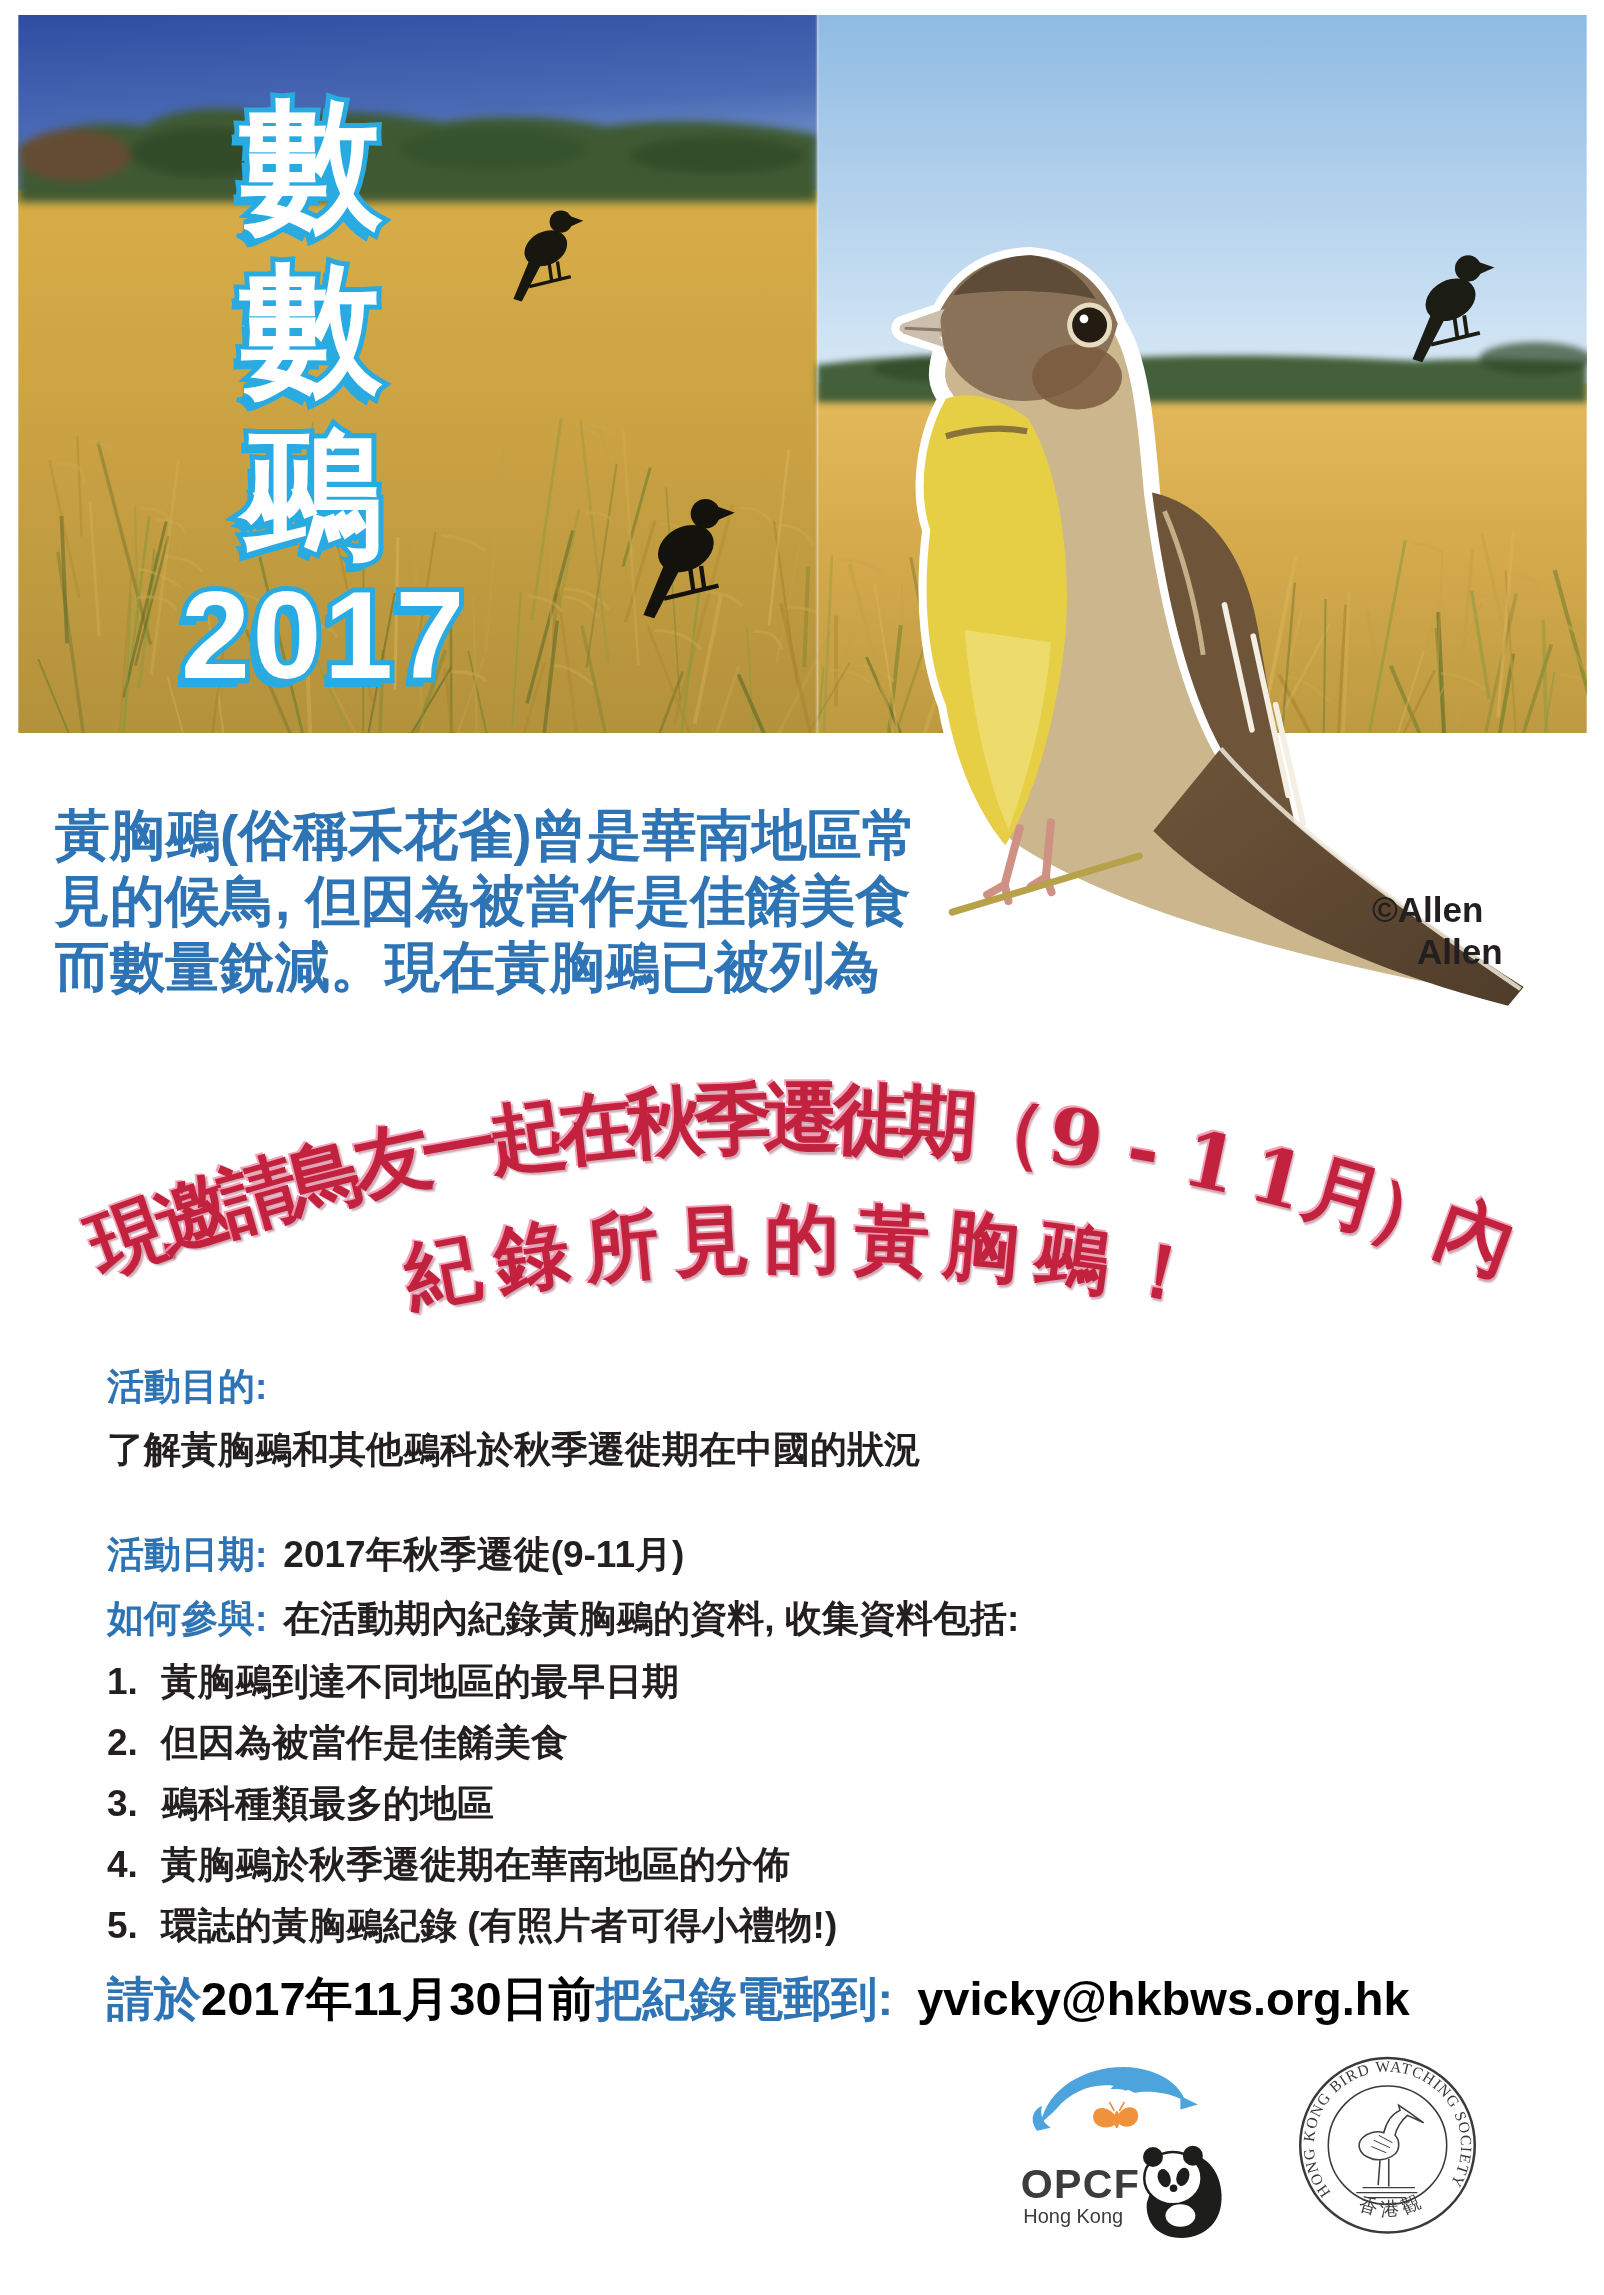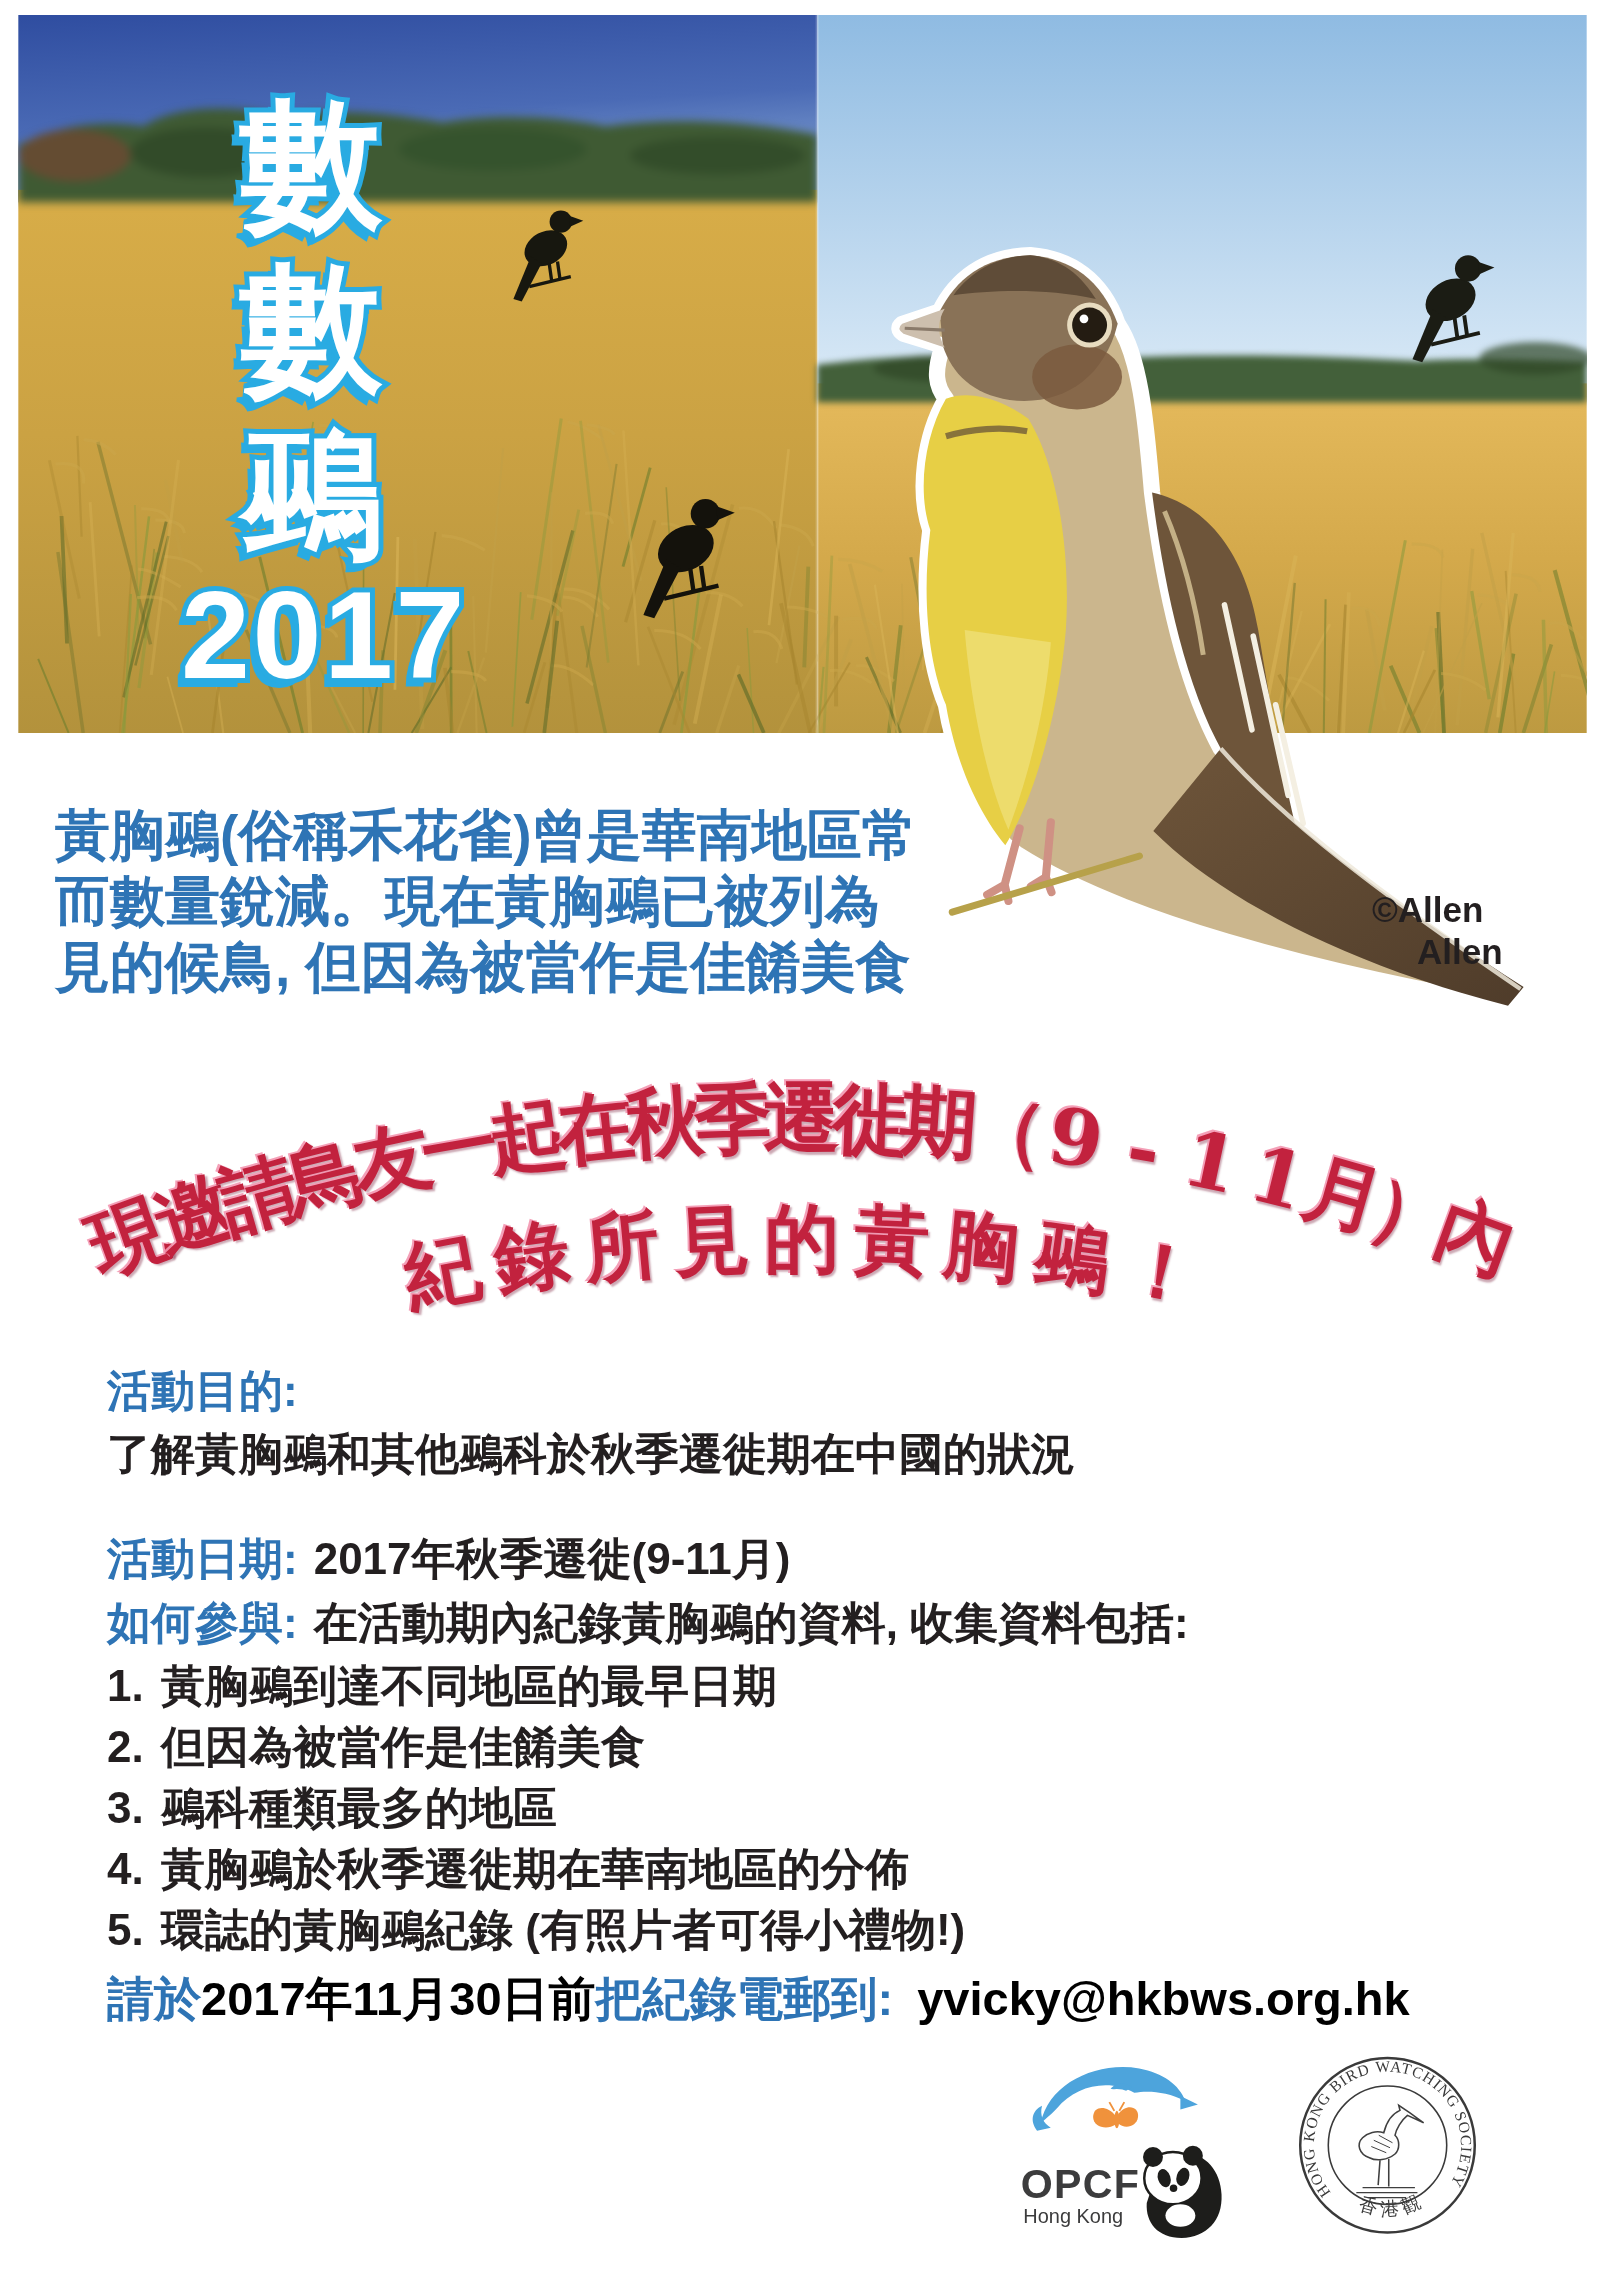--- a/index.html
+++ b/index.html
@@ -421,8 +421,8 @@
 
   <div class="intro">
     <div>黃胸鵐(俗稱禾花雀)曾是華南地區常</div>
+    <div>見的候鳥, 但因為被當作是佳餚美食</div>
     <div>而數量銳減。現在黃胸鵐已被列為</div>
-    <div>見的候鳥, 但因為被當作是佳餚美食</div>
   </div>
 
   <div class="arc-wrap">

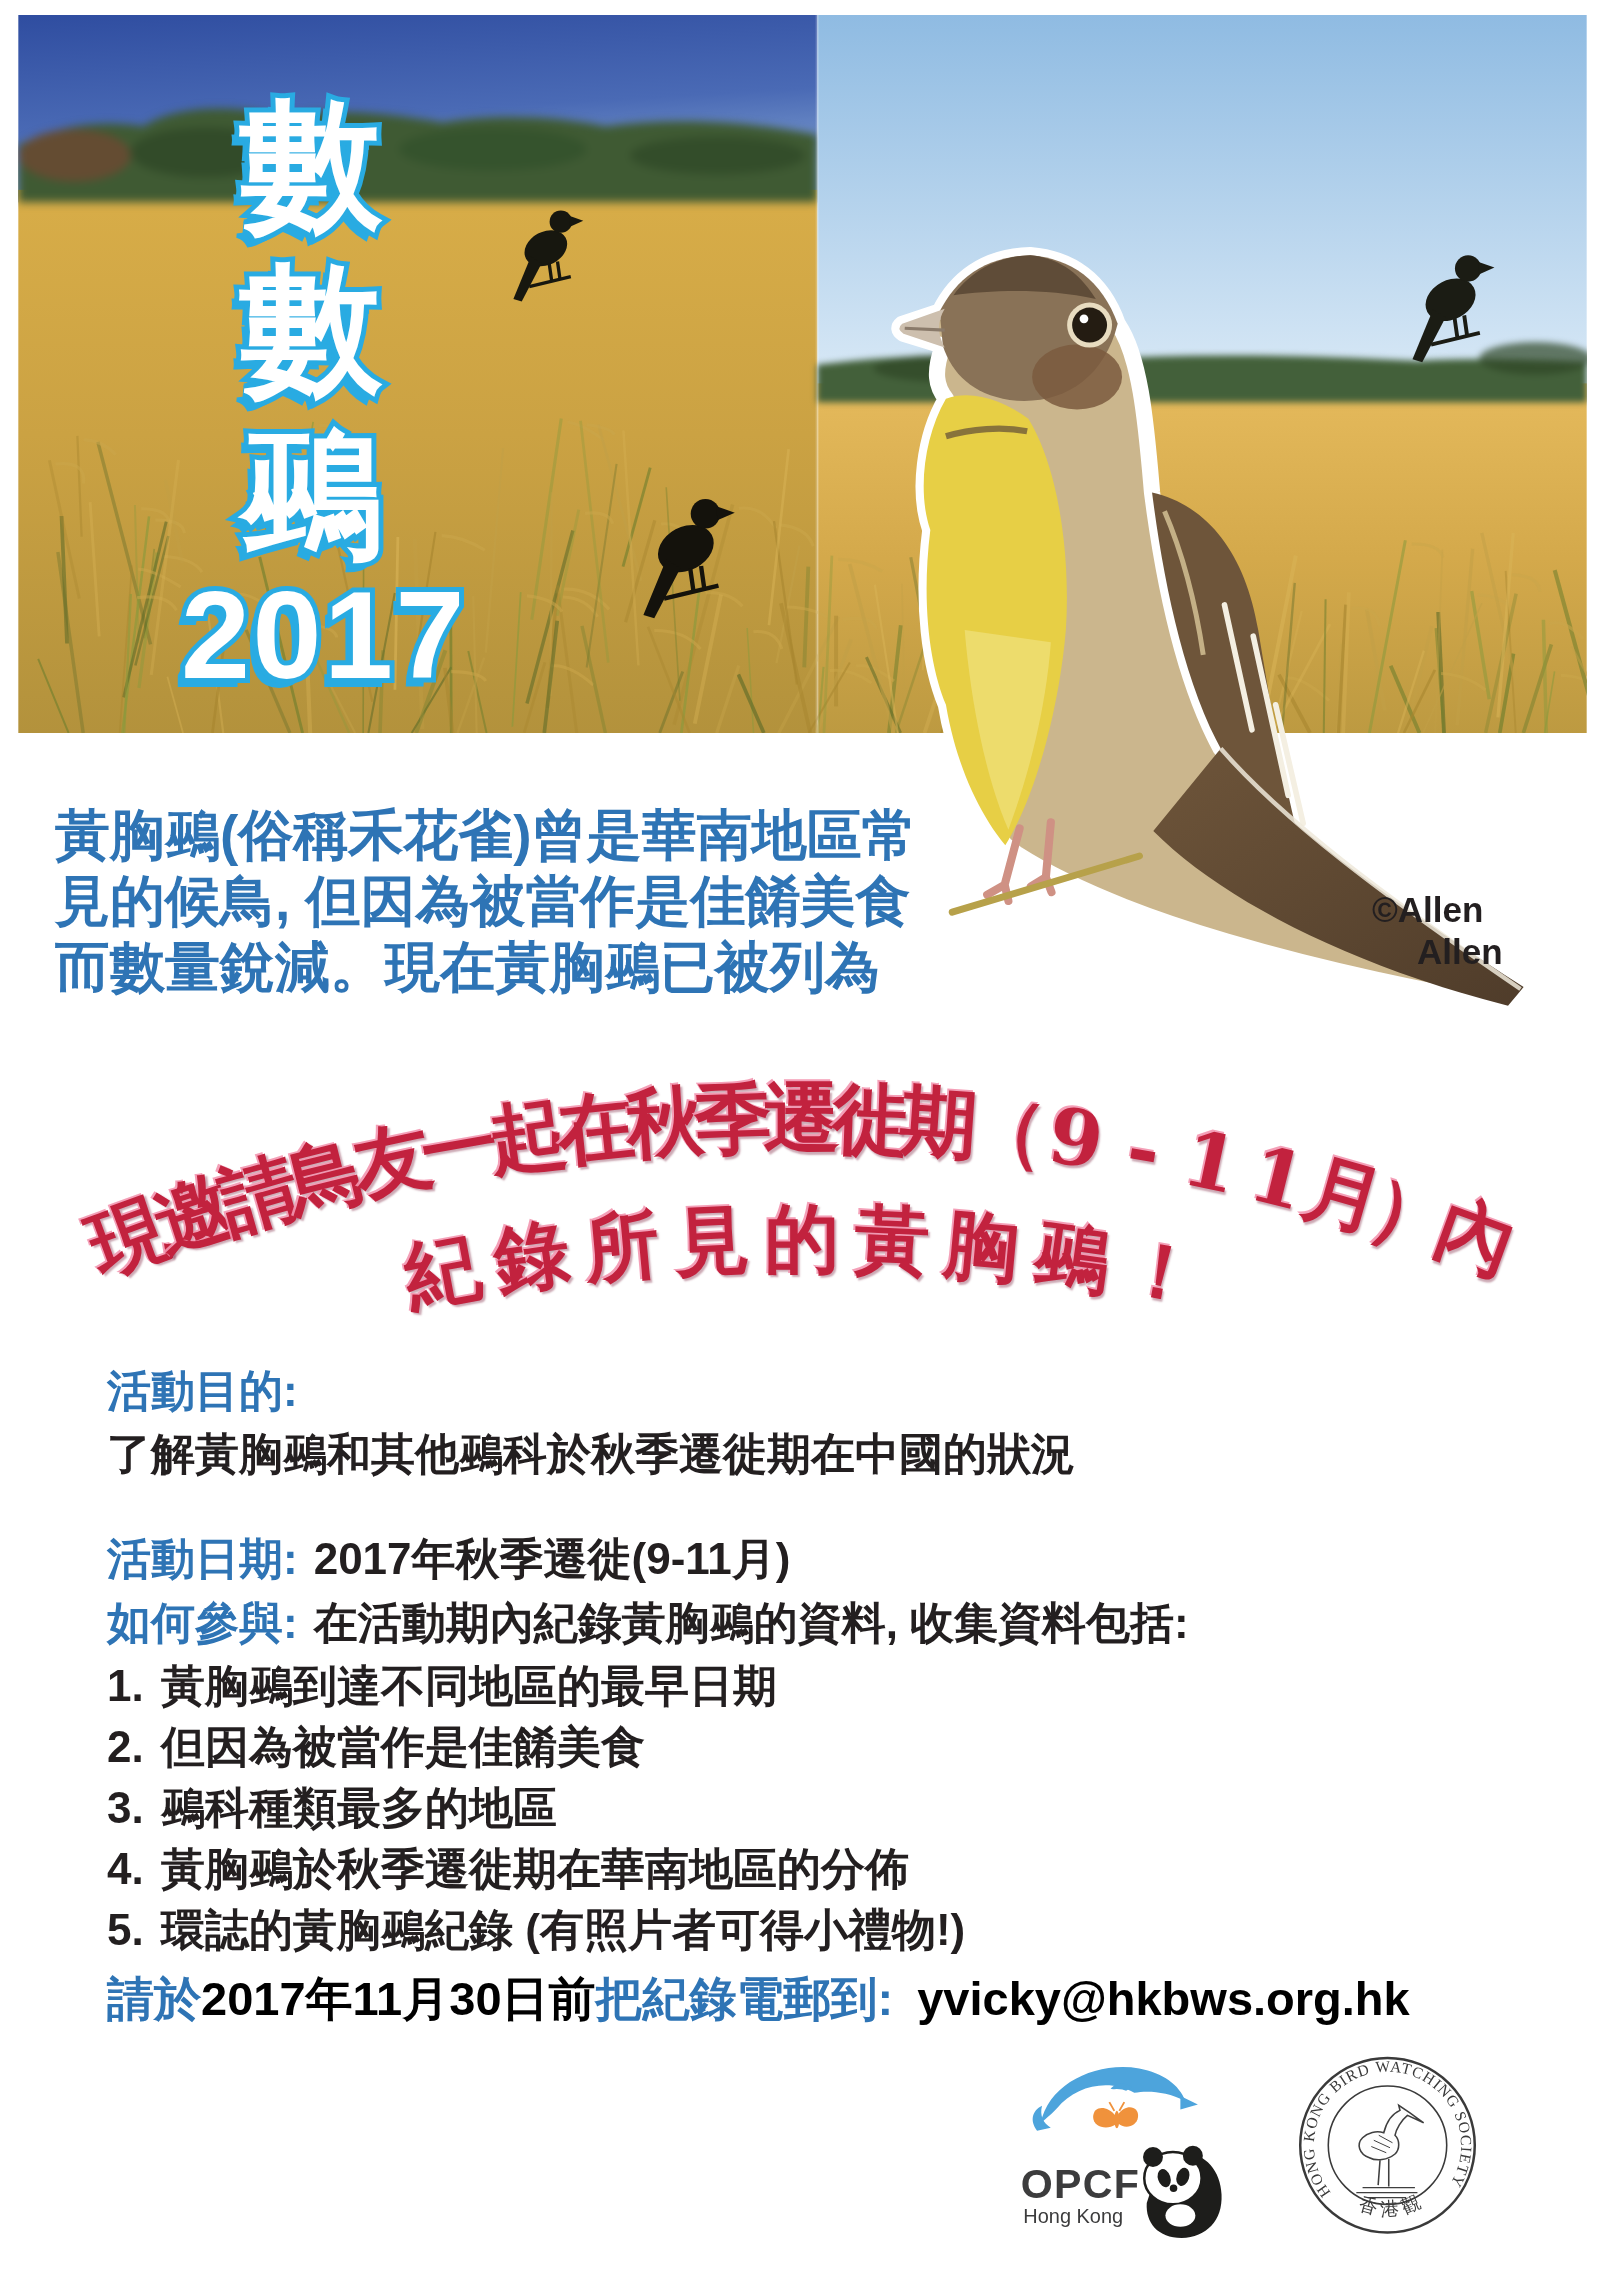--- a/index.html
+++ b/index.html
@@ -44,7 +44,7 @@
     text-shadow:-1.9px -1.9px 0 rgba(243,150,176,.9), 1.9px 2.5px 1.9px rgba(110,10,40,.35);
   }
   
-  .line{position:absolute; left:107px; white-space:nowrap; font-weight:700; font-size:44px; color:#231f20;}
+  .line{position:absolute; left:107px; white-space:nowrap; font-weight:700; font-size:37px; color:#231f20;}
   .lbl{color:#2e74b5;}
   .val{color:#231f20; margin-left:16px;}
   .num{display:inline-block; width:54px;}

